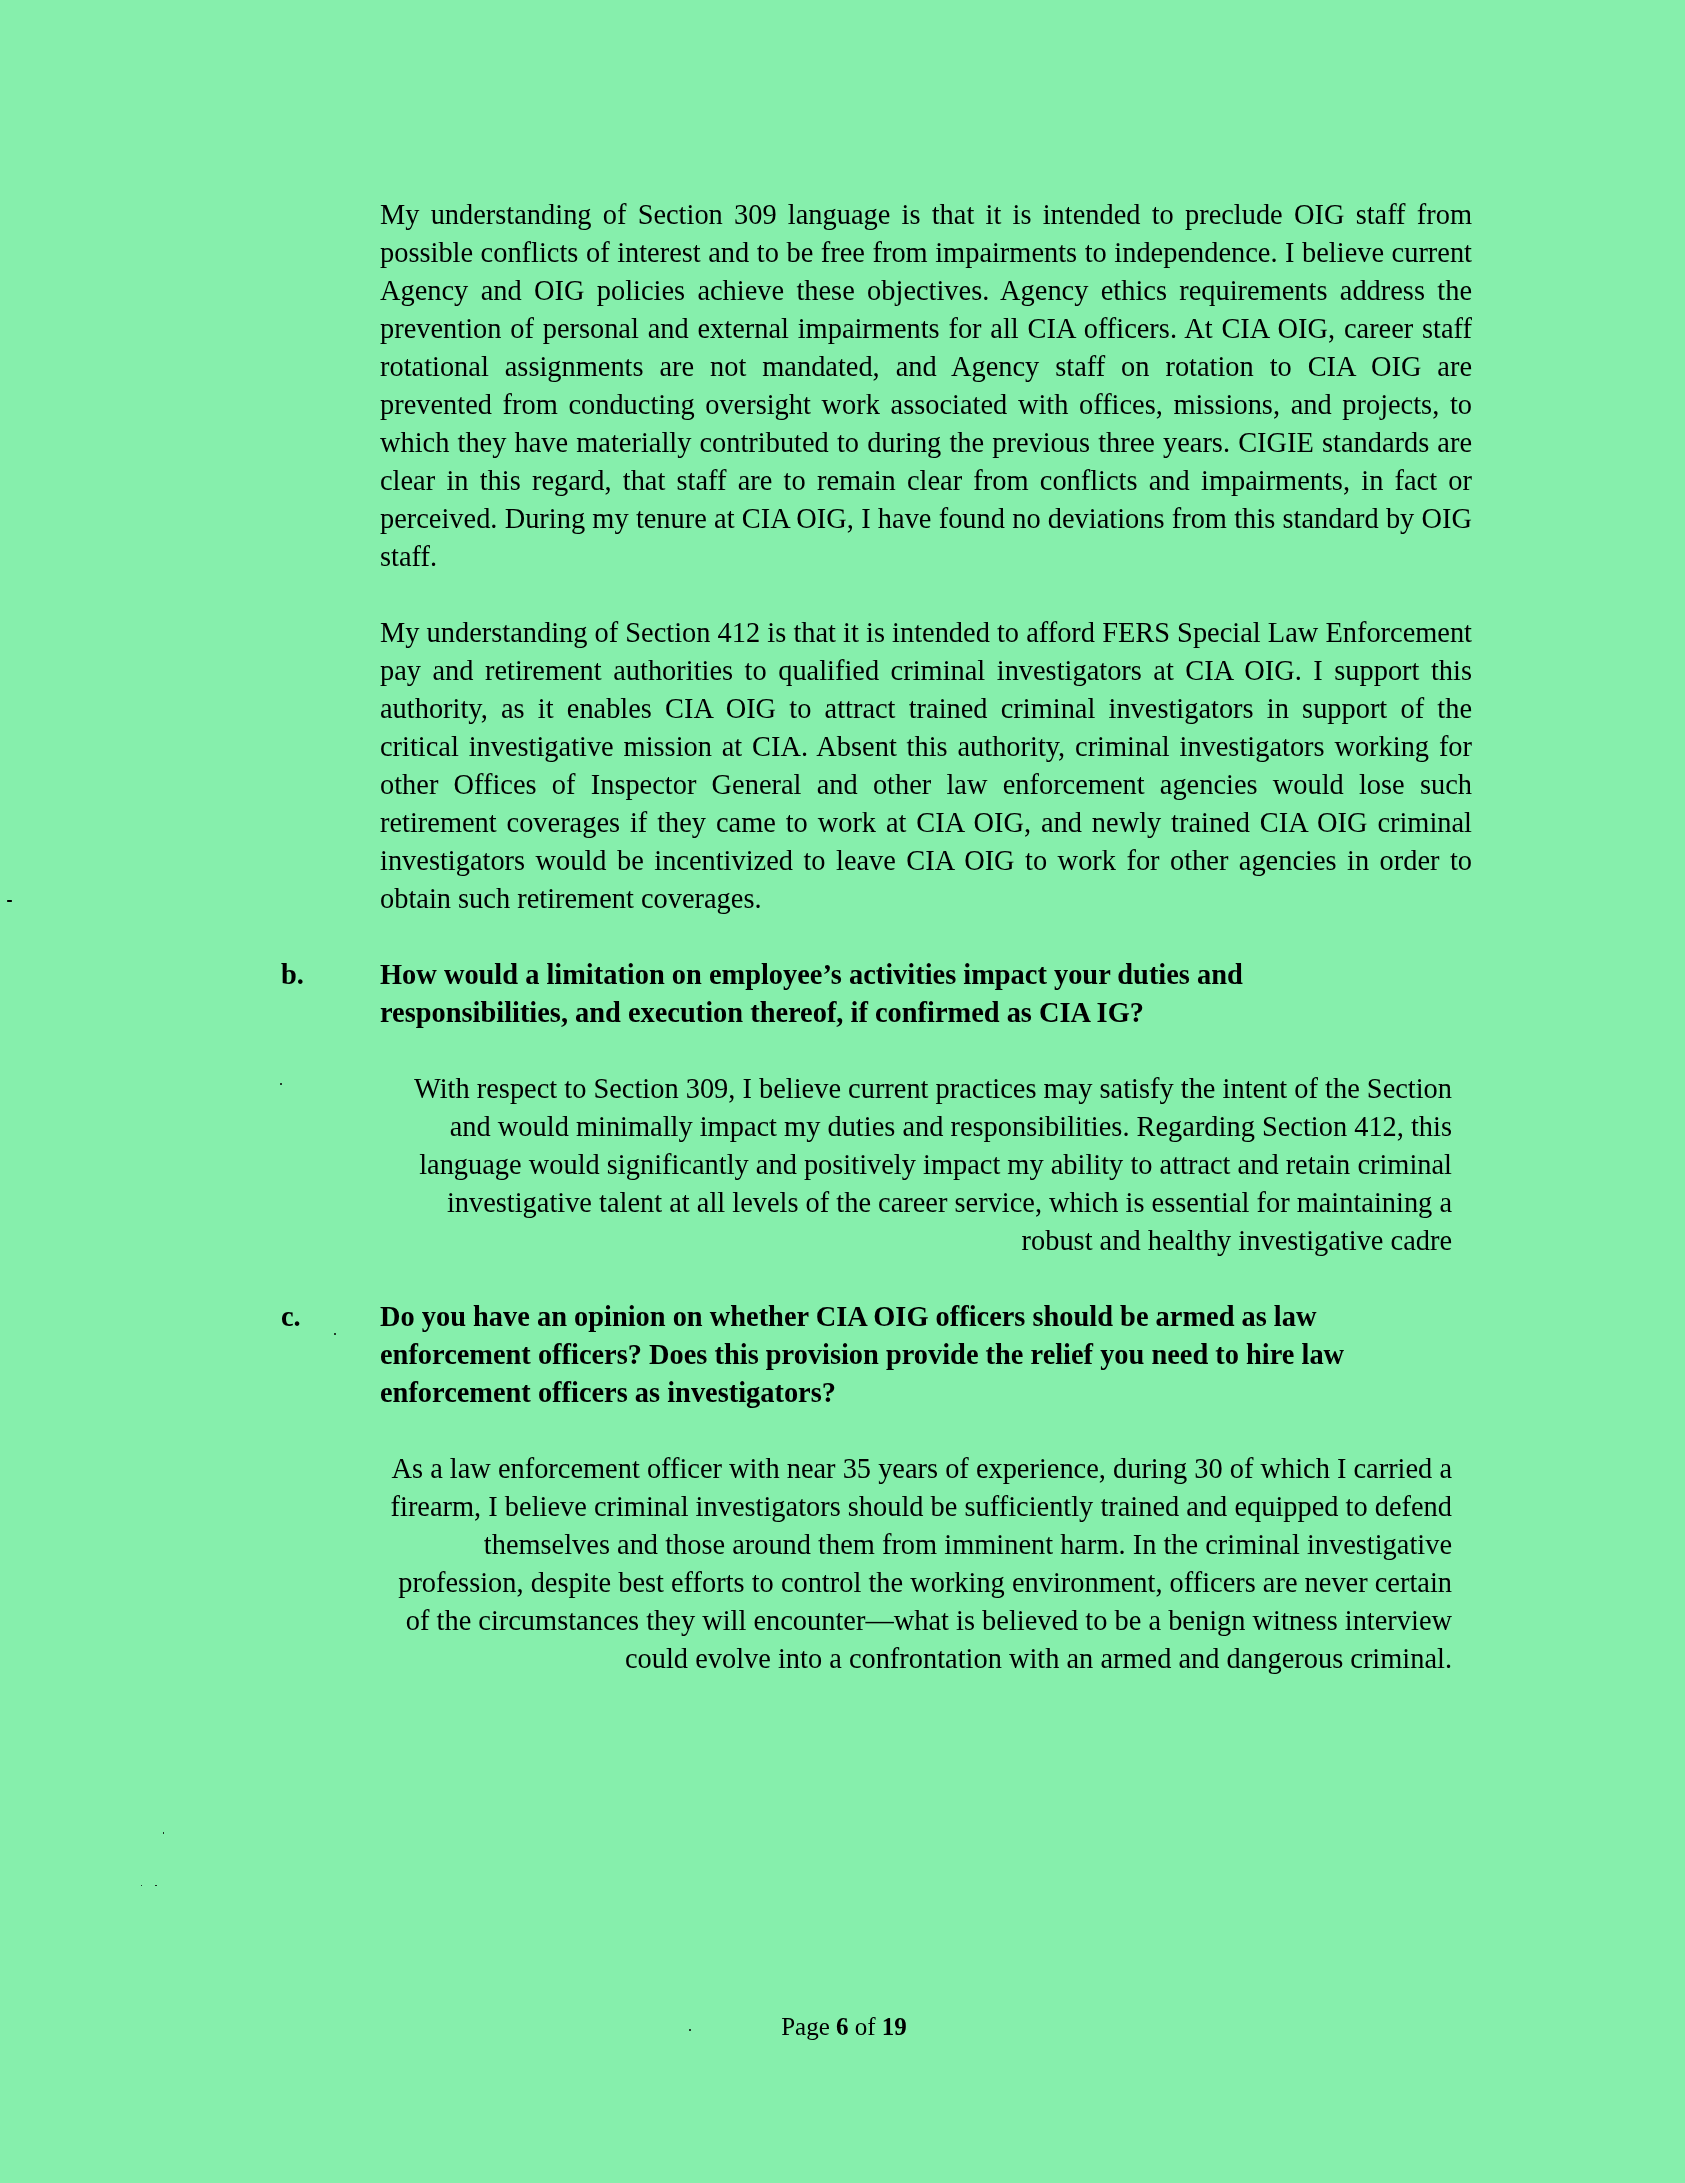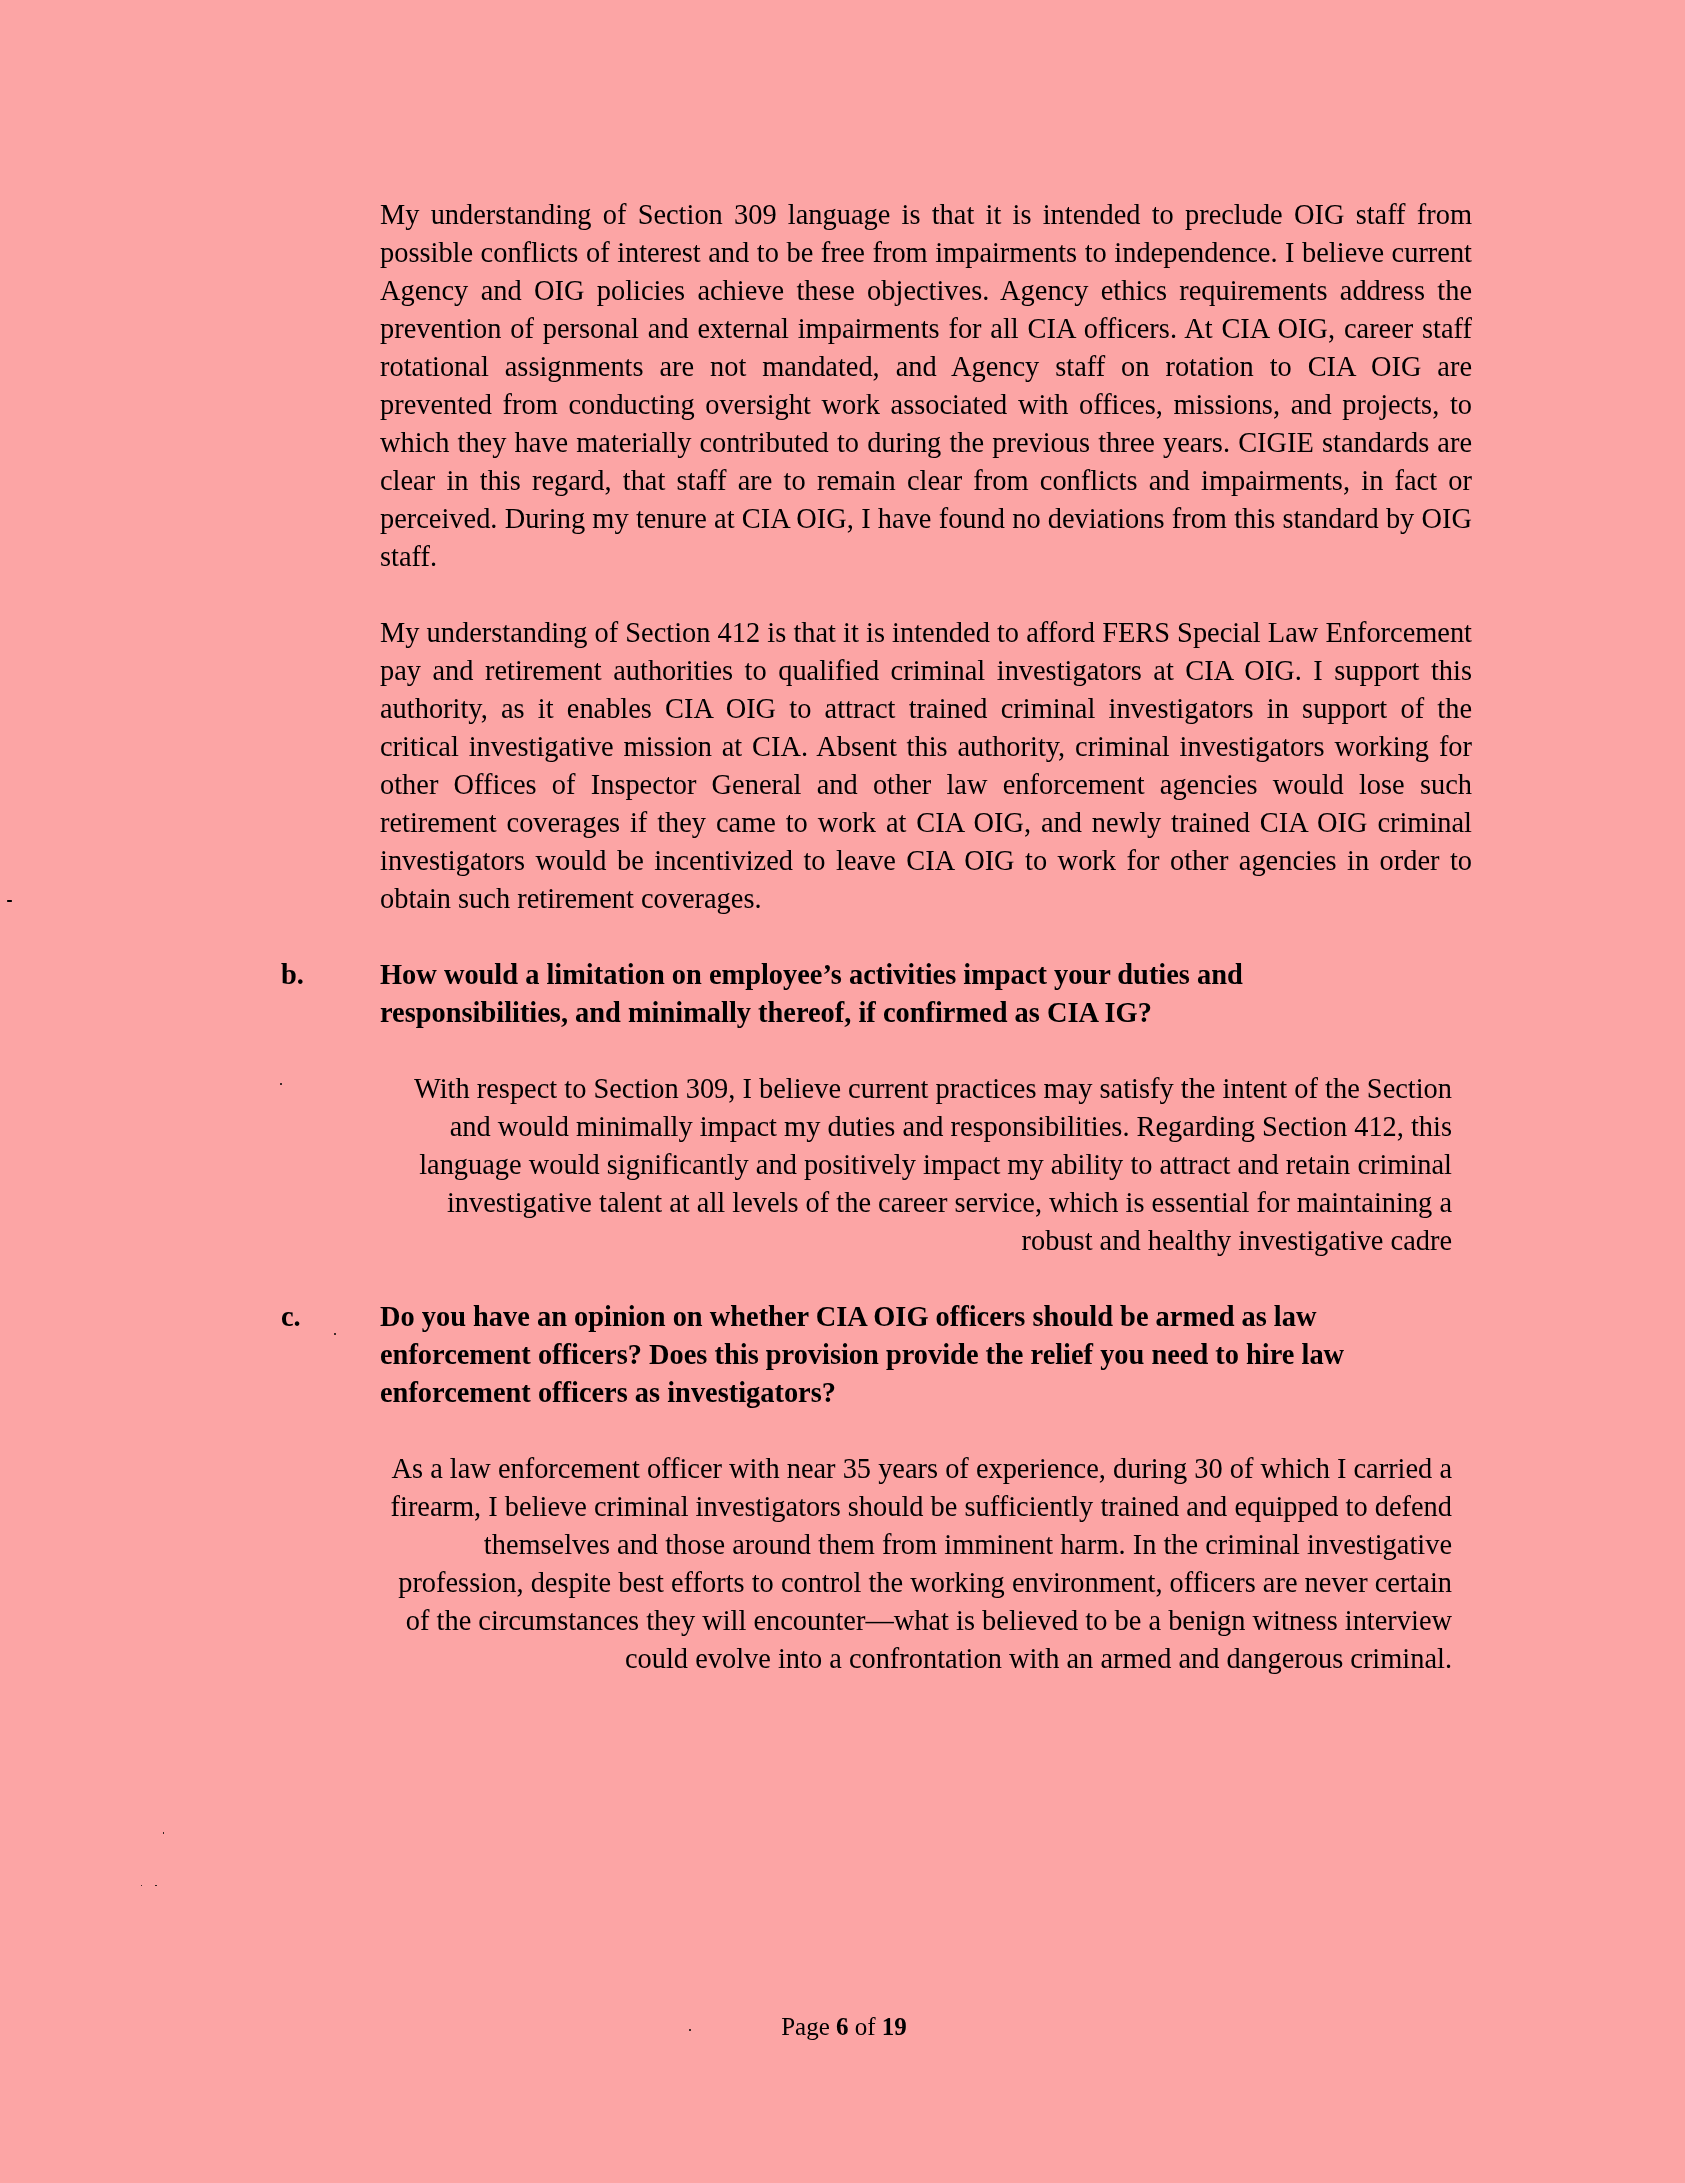--- a/index.html
+++ b/index.html
@@ -21,7 +21,7 @@
       top: 0;
       width: 1686px;
       height: 2183px;
-      background: #fca5a5;
+      background: #86efac;
     }
     .content {
       position: absolute;

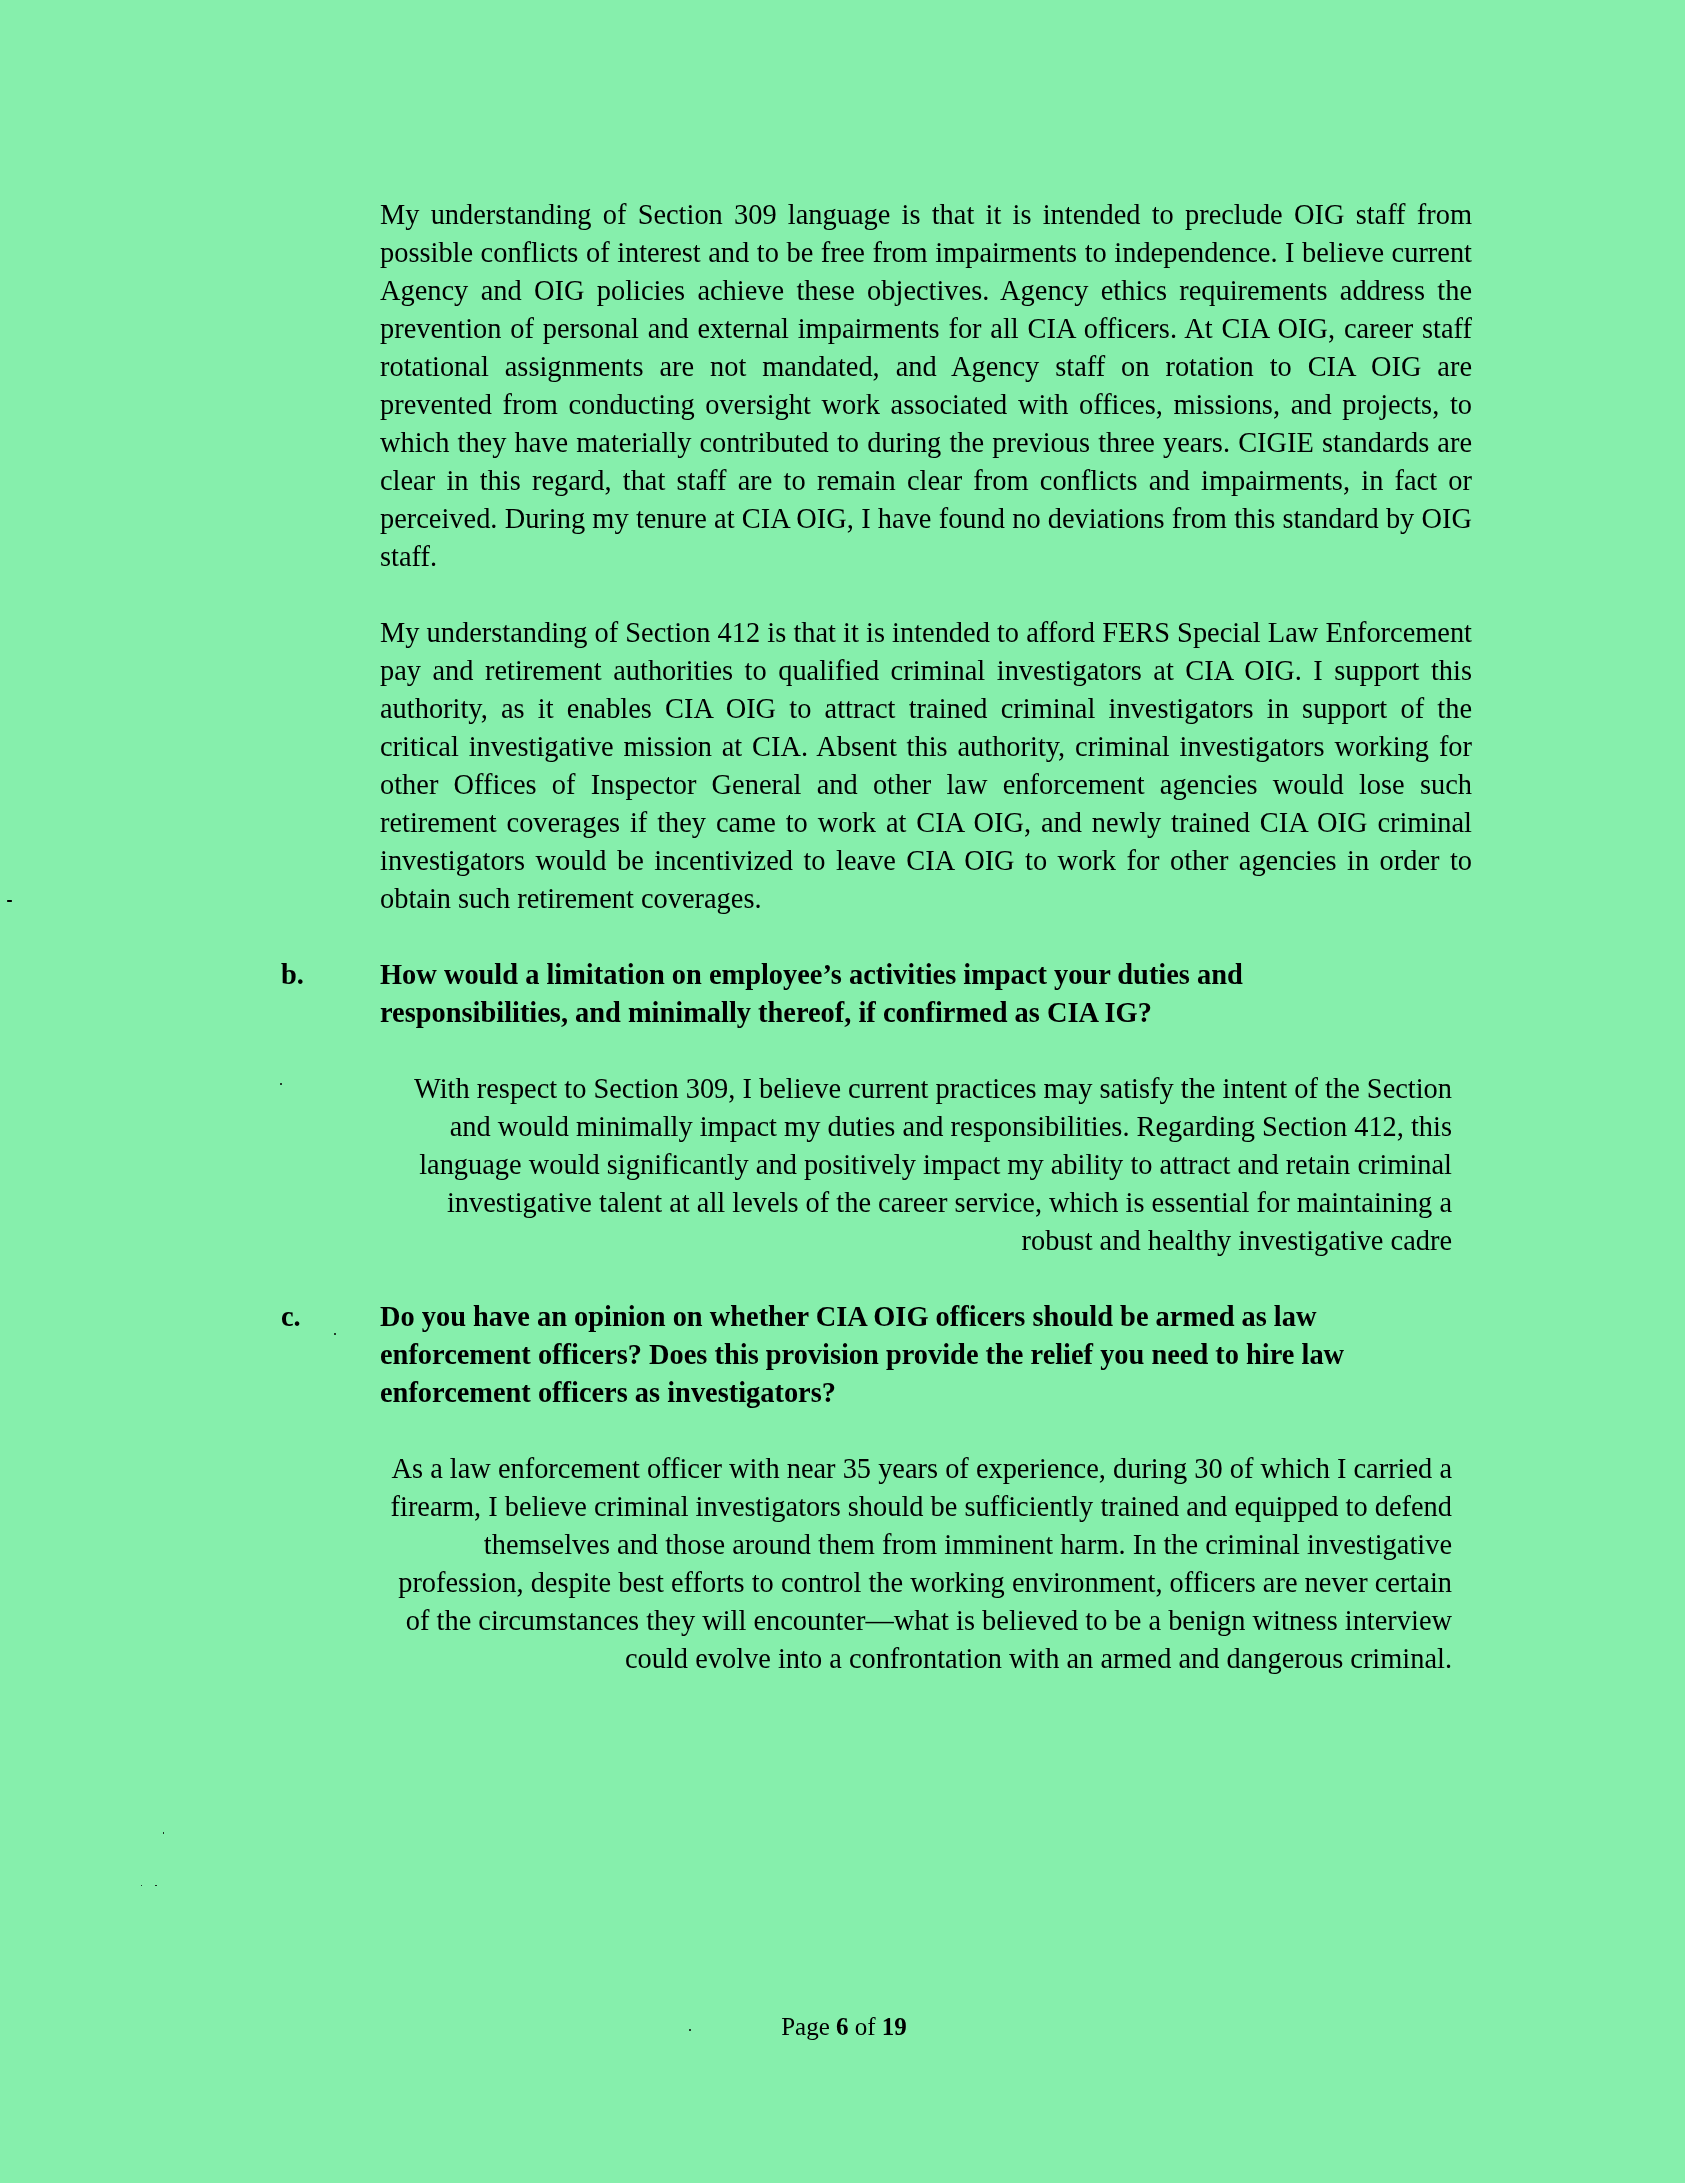--- a/index.html
+++ b/index.html
@@ -85,7 +85,7 @@
 
     <div class="question">
       <span class="marker">b.</span>
-      <span>How would a limitation on employee’s activities impact your duties and responsibilities, and minimally thereof, if confirmed as CIA IG?</span>
+      <span>How would a limitation on employee’s activities impact your duties and responsibilities, and execution thereof, if confirmed as CIA IG?</span>
     </div>
 
     <p class="para ragged">With respect to Section 309, I believe current practices may satisfy the intent of the Section and would minimally impact my duties and responsibilities. Regarding Section 412, this language would significantly and positively impact my ability to attract and retain criminal investigative talent at all levels of the career service, which is essential for maintaining a robust and healthy investigative cadre</p>

